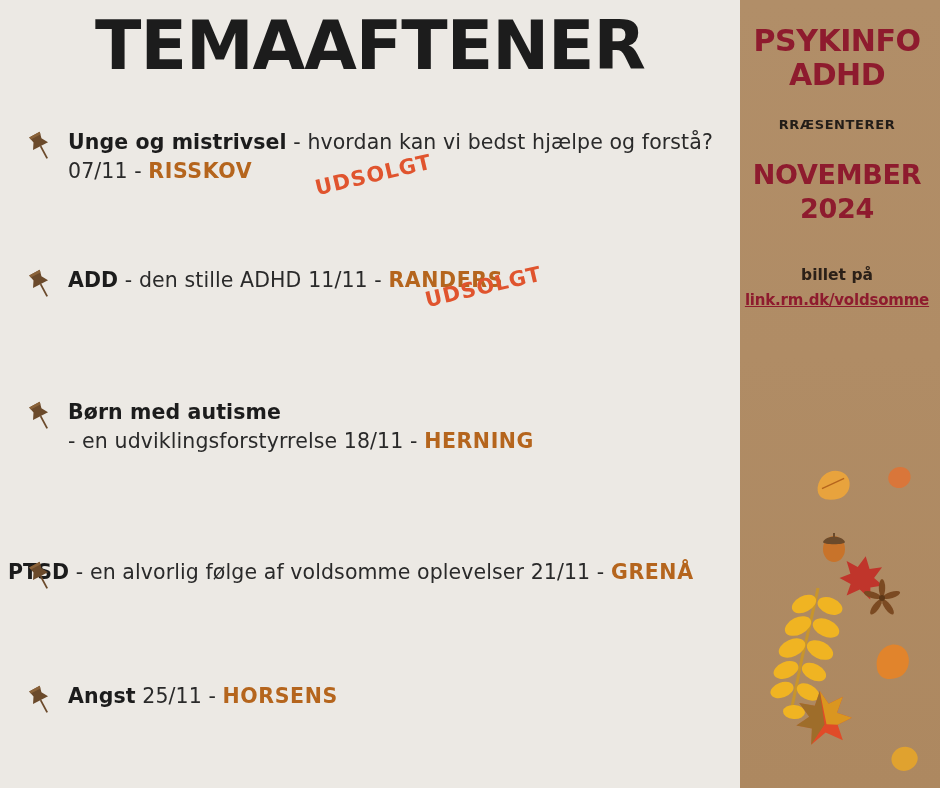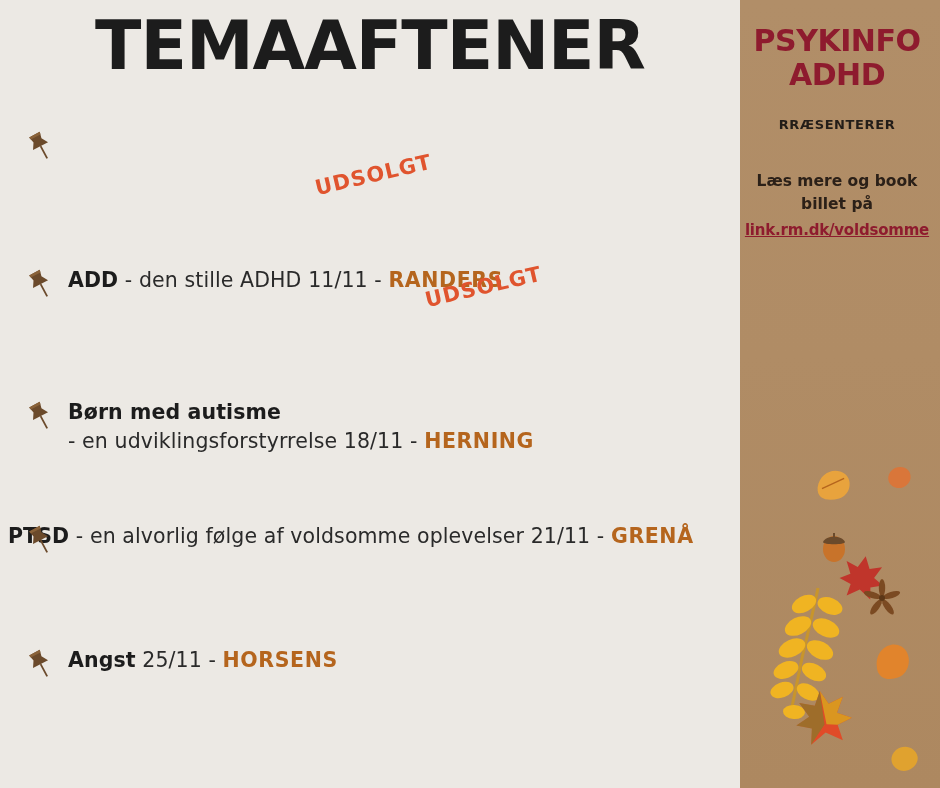--- a/index.html
+++ b/index.html
@@ -173,6 +173,9 @@
             </g>
           </svg>
         </span>
+        <div class="ev-line">
+          <span class="ev-title">Unge og mistrivsel</span><span> - hvordan kan vi bedst hjælpe og forstå? 07/11 - </span><span class="ev-city">RISSKOV</span>
+        </div>
         <div class="sold-out so-1">UDSOLGT</div>
       </div>
 

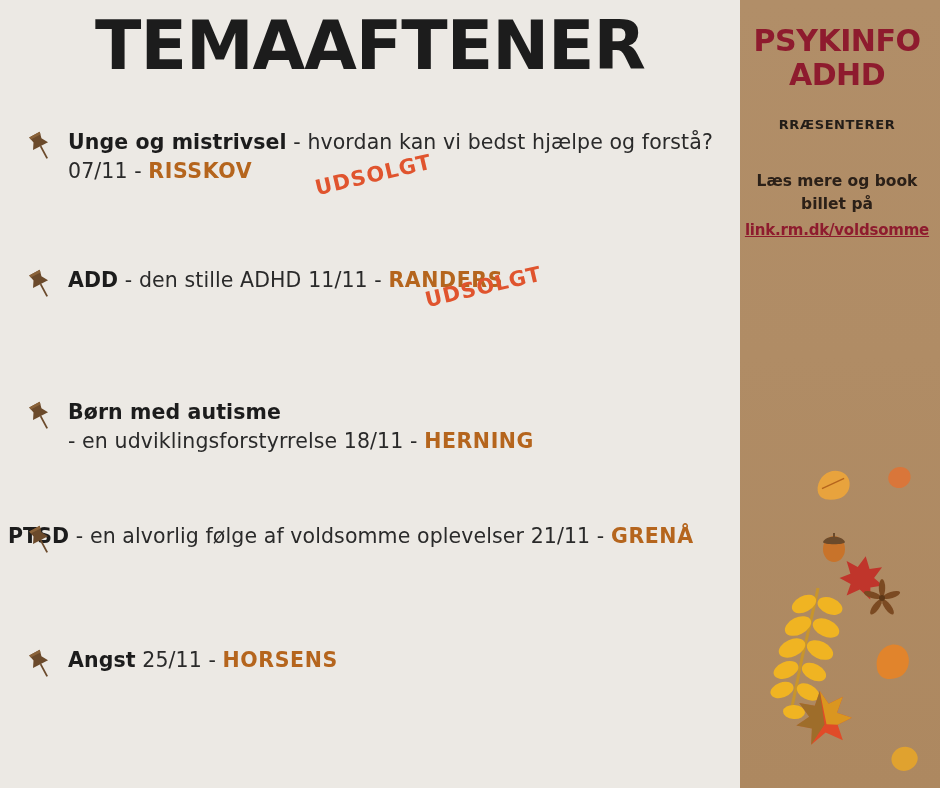--- a/index.html
+++ b/index.html
@@ -252,6 +252,7 @@
     <div class="presents">RRÆSENTERER</div>
 
     <div class="month">
+      <div>NOVEMBER</div>
     </div>
 
     <div class="booking">

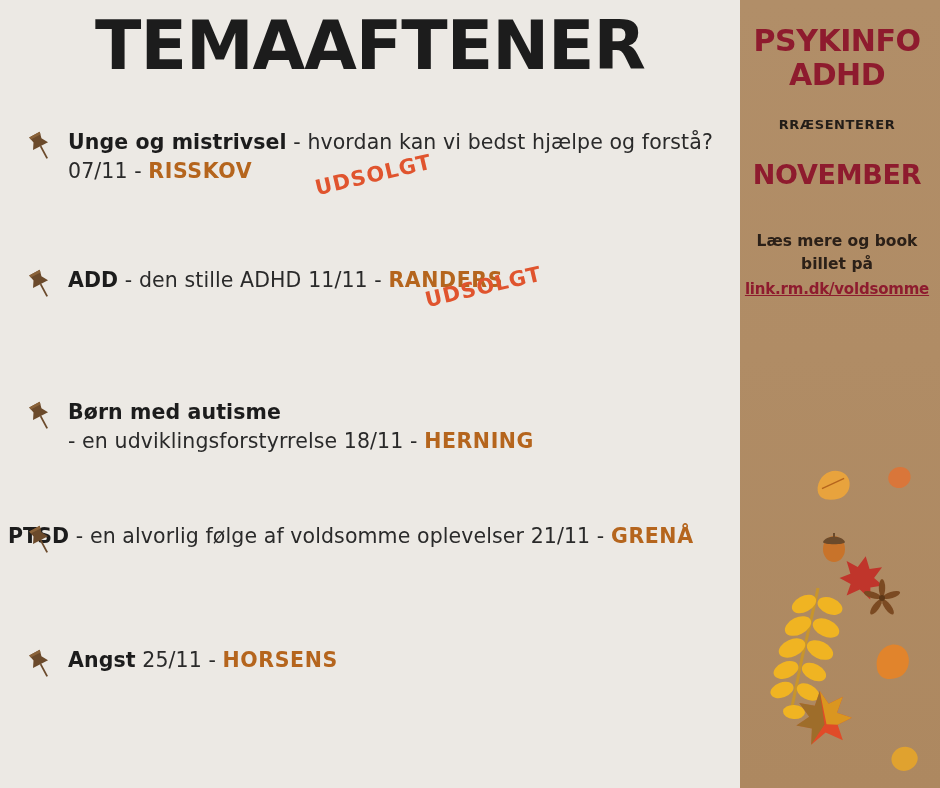--- a/index.html
+++ b/index.html
@@ -253,6 +253,7 @@
 
     <div class="month">
       <div>NOVEMBER</div>
+      <div>2024</div>
     </div>
 
     <div class="booking">

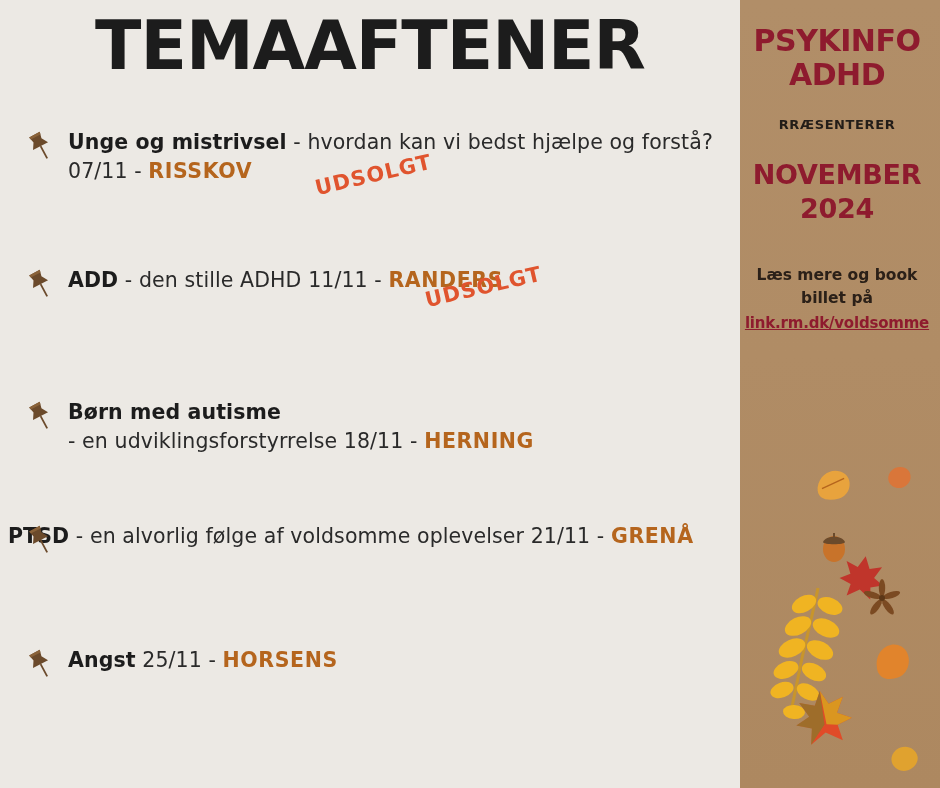--- a/index.html
+++ b/index.html
@@ -257,7 +257,6 @@
     </div>
 
     <div class="booking">
-      <div>Læs mere og book</div>
       <div>billet på</div>
       <a class="link" href="#">link.rm.dk/voldsomme</a>
     </div>

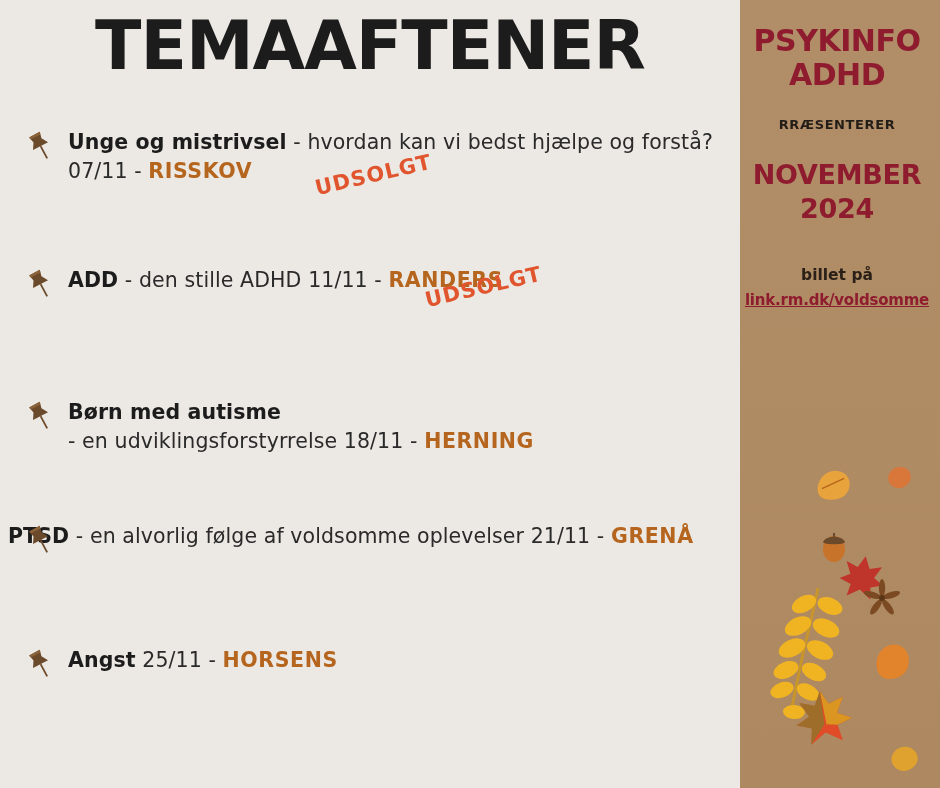--- a/index.html
+++ b/index.html
@@ -195,7 +195,7 @@
         <div class="sold-out so-2">UDSOLGT</div>
       </div>
 
-      <div class="event" style="margin-bottom:62px;">
+      <div class="event" style="margin-bottom:98px;">
         <span class="pin">
           <svg width="34" height="34" viewBox="0 0 34 34">
             <g transform="rotate(-28 17 17)">

